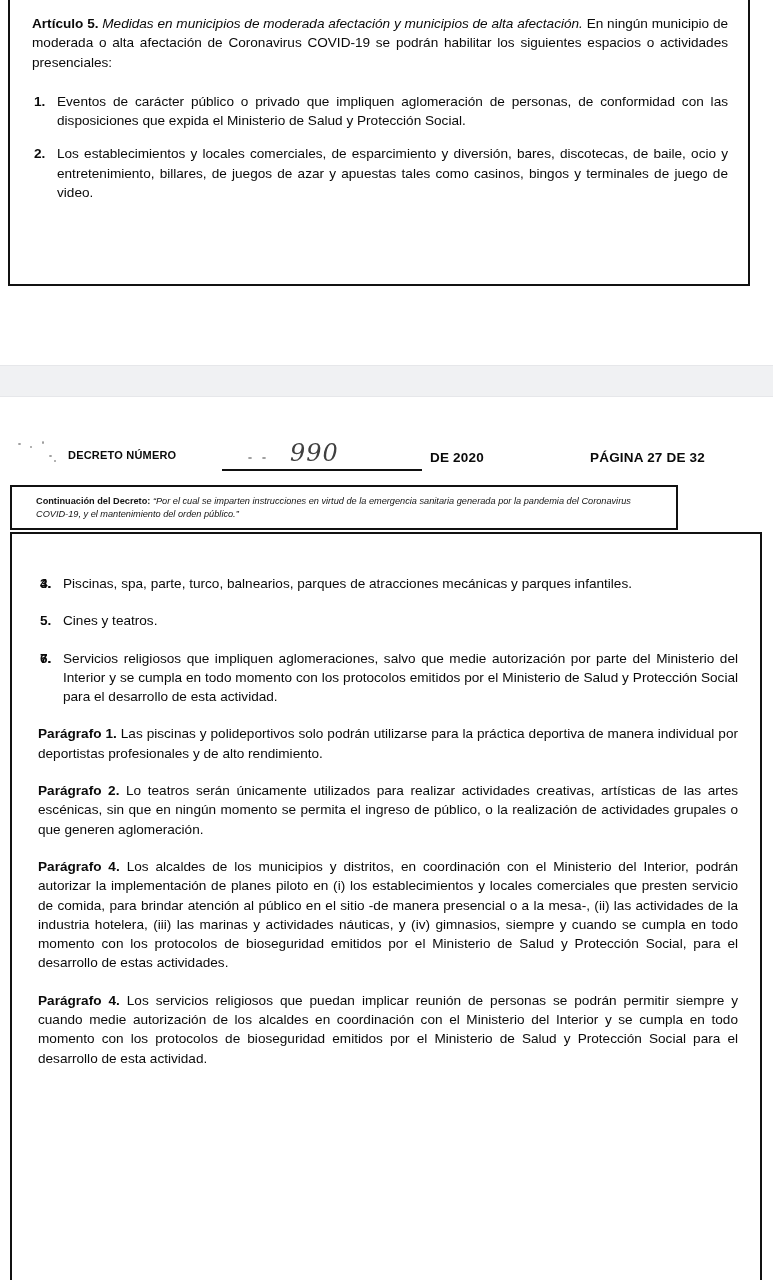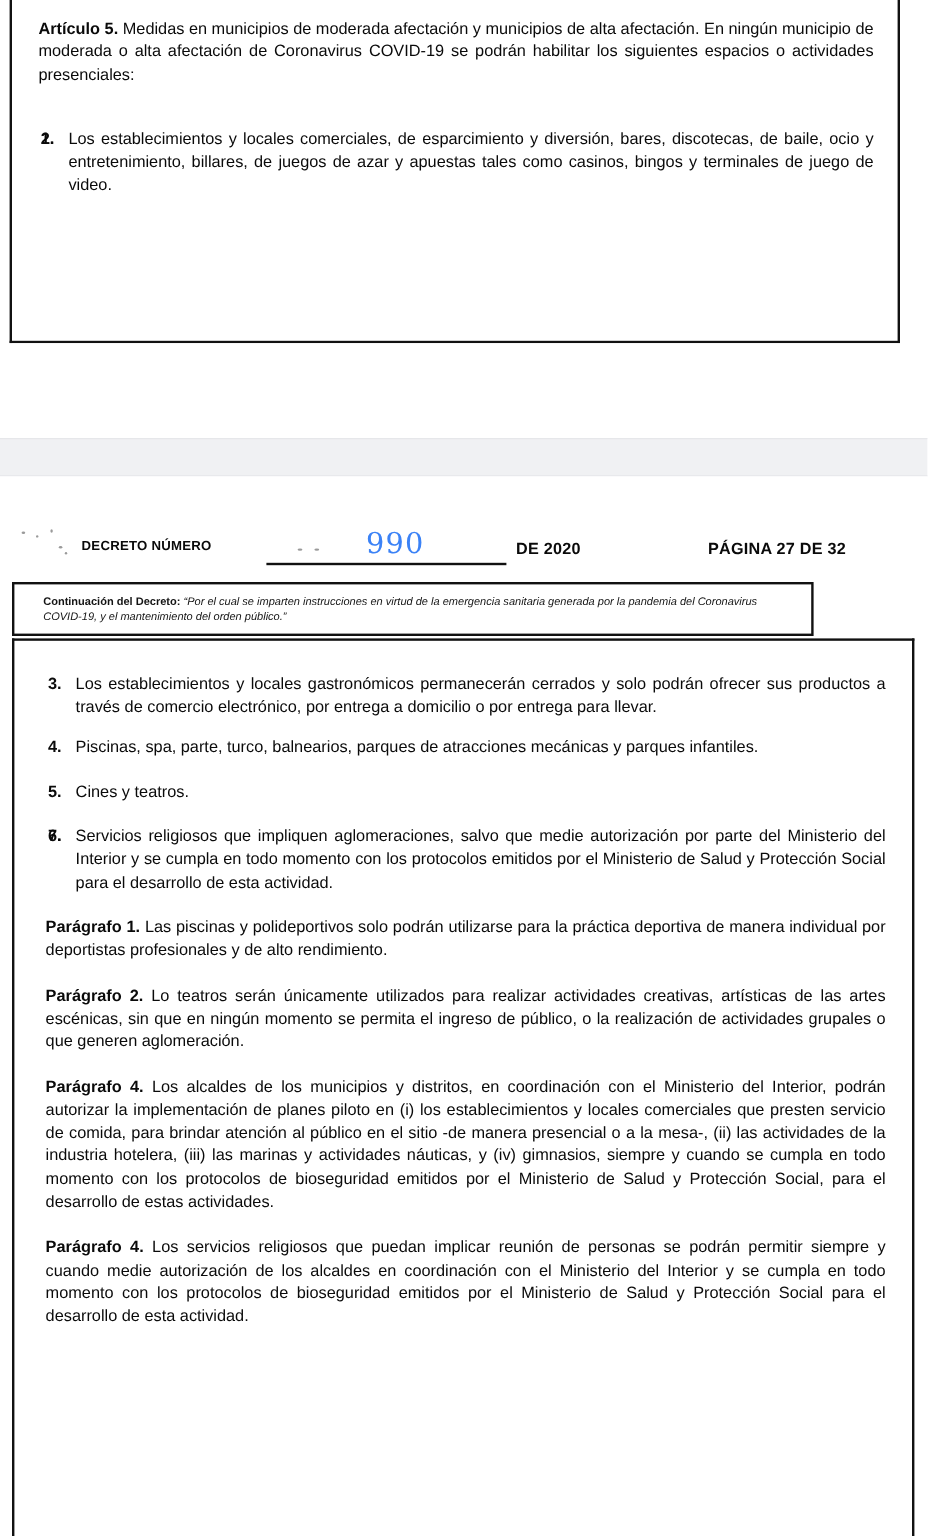--- a/index.html
+++ b/index.html
@@ -175,7 +175,7 @@
     margin: 0 0 14px 0;
   }
   .lead-para .art-label { font-weight: bold; }
-  .lead-para .art-title { }
+  .lead-para .art-title { font-style: italic; }
 
   ol.num-list {
     list-style: none;

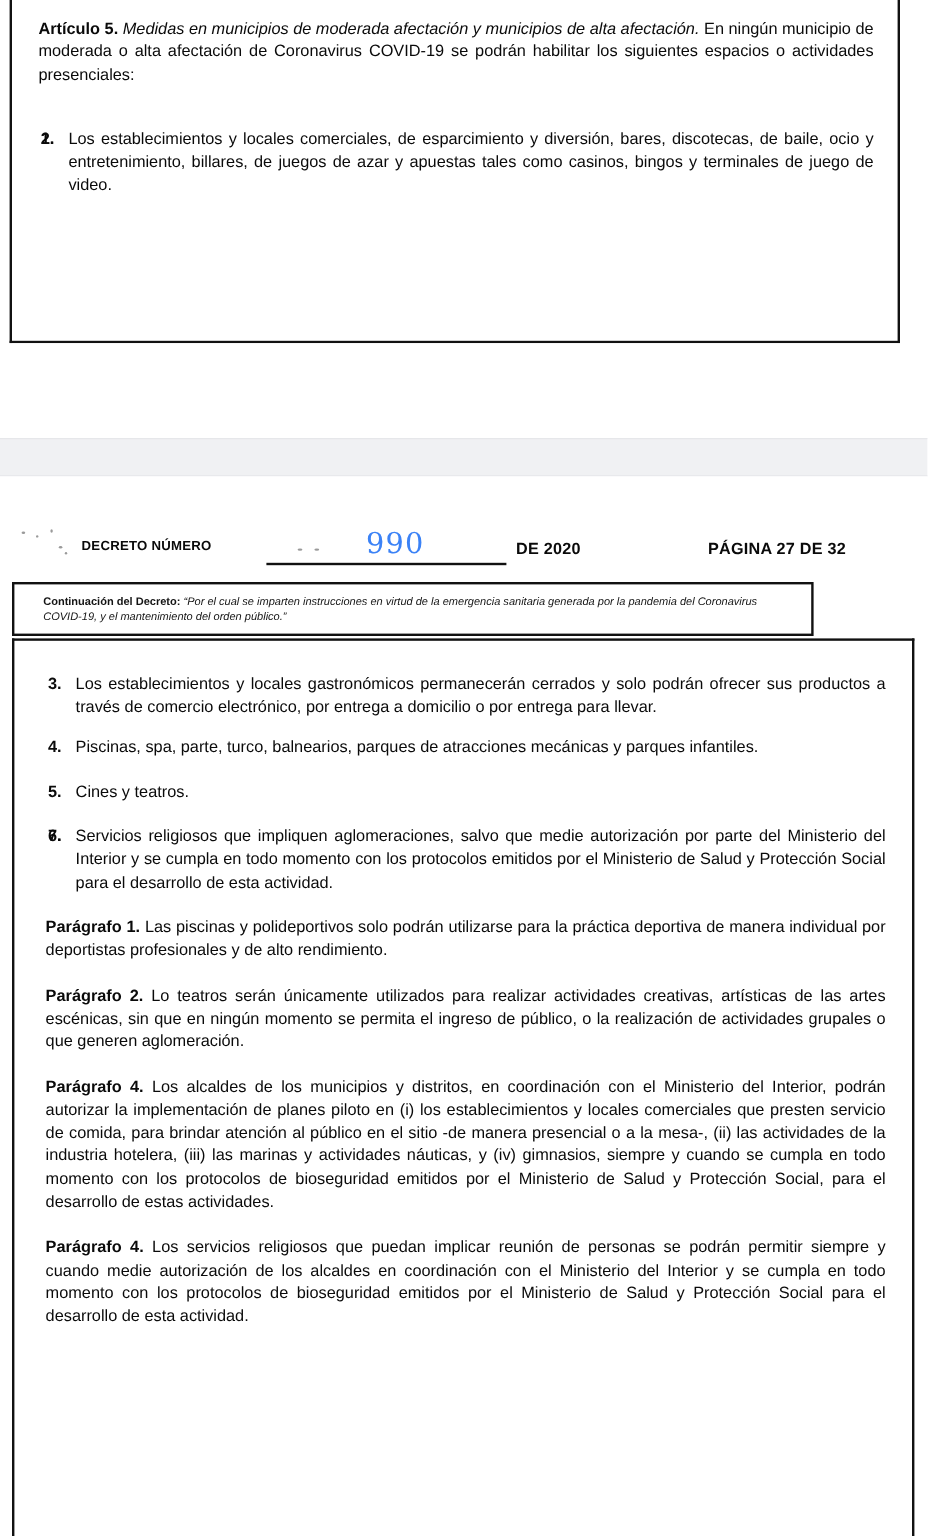--- a/index.html
+++ b/index.html
@@ -228,6 +228,7 @@
       <ol class="num-list">
         <li>
           <span class="marker">1.</span>
+          <span>Eventos de carácter público o privado que impliquen aglomeración de personas, de conformidad con las disposiciones que expida el Ministerio de Salud y Protección Social.</span>
         </li>
         <li>
           <span class="marker">2.</span>

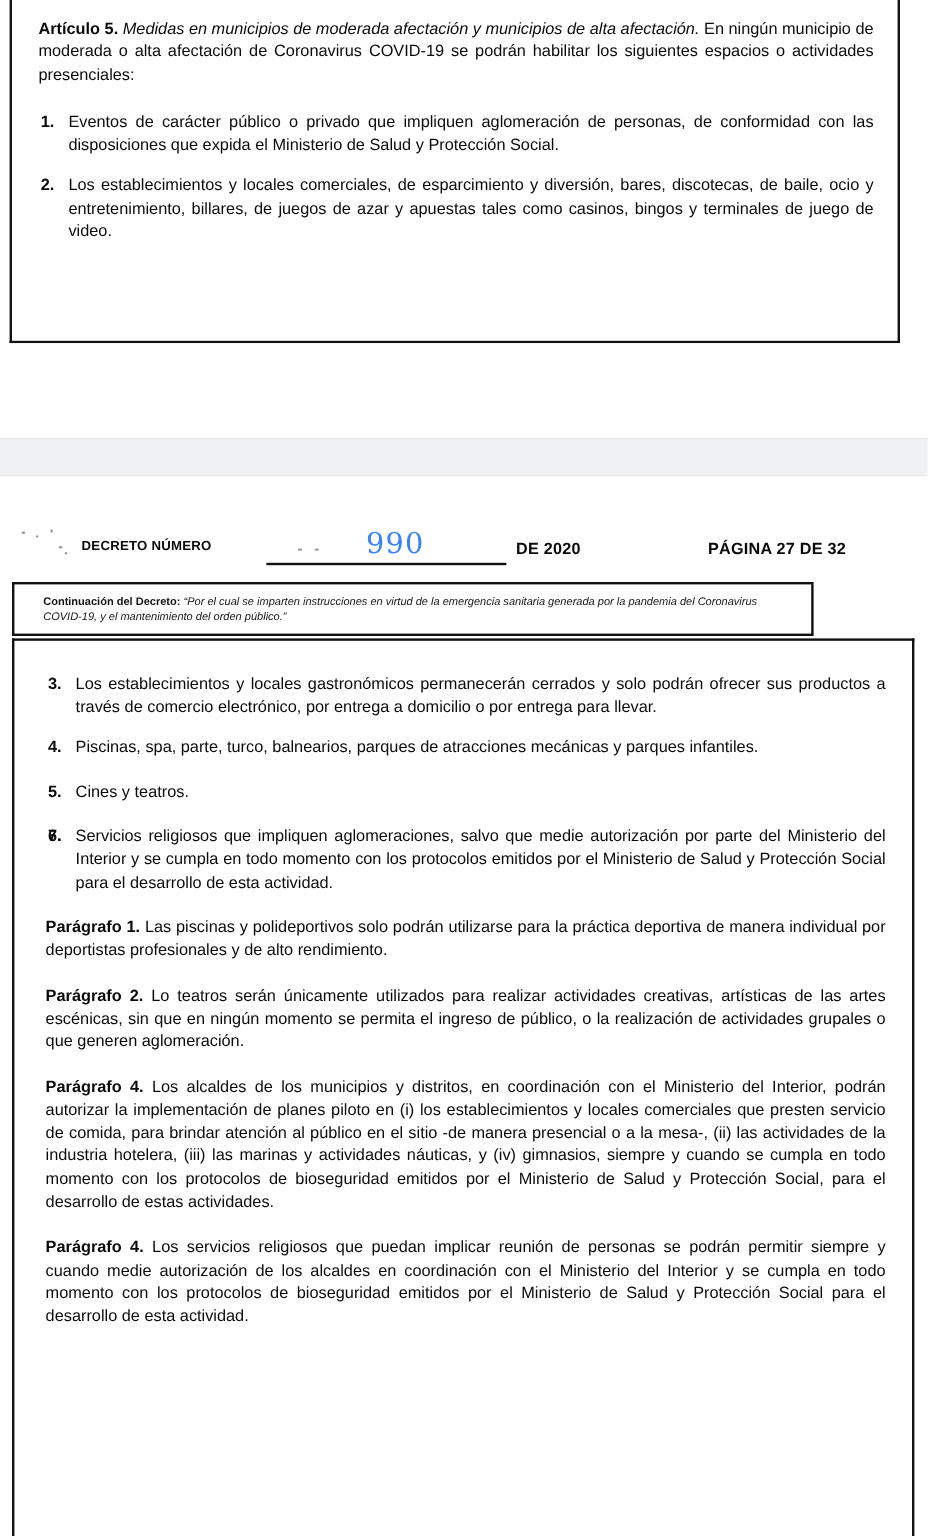--- a/index.html
+++ b/index.html
@@ -97,13 +97,14 @@
   }
   .dh-number {
     position: absolute;
-    left: 305px;
+    left: 290px;
     top: -2px;
     font-family: "DejaVu Serif", serif;
     font-size: 24px;
     font-weight: normal;
-    color: #3b82f6;
+    color: #404040;
     letter-spacing: 1px;
+    font-style: italic;
   }
   .dh-year {
     position: absolute;

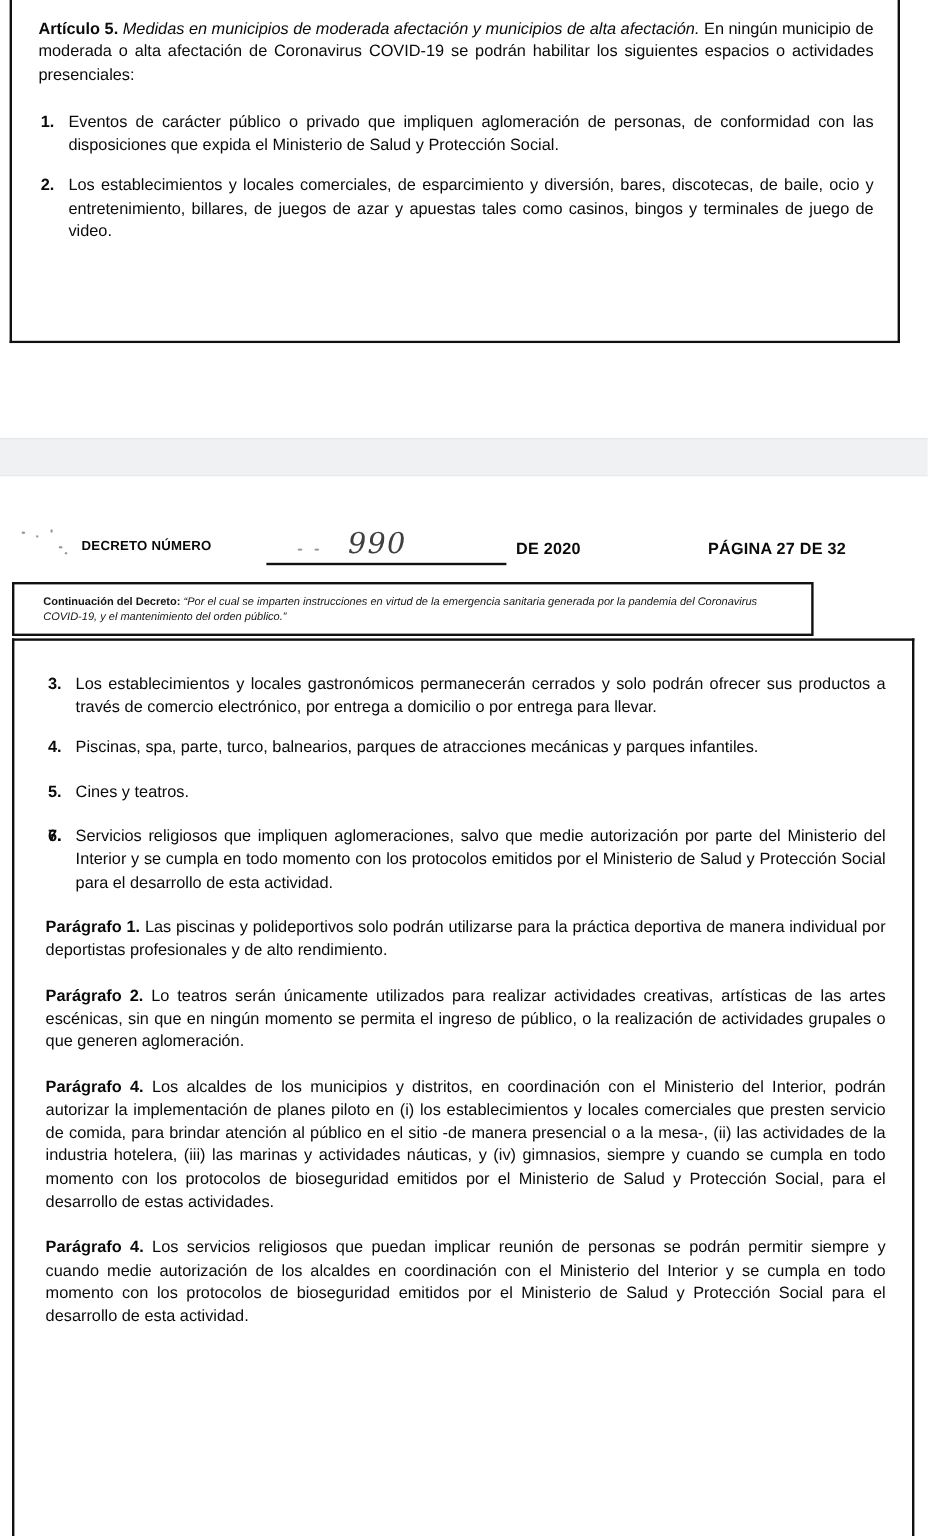--- a/index.html
+++ b/index.html
@@ -274,7 +274,6 @@
         <ol class="num-list">
           <li>
             <span class="marker">3.</span>
-            <span>Los establecimientos y locales gastronómicos permanecerán cerrados y solo podrán ofrecer sus productos a través de comercio electrónico, por entrega a domicilio o por entrega para llevar.</span>
           </li>
           <li style="margin-bottom:18px;">
             <span class="marker">4.</span>

